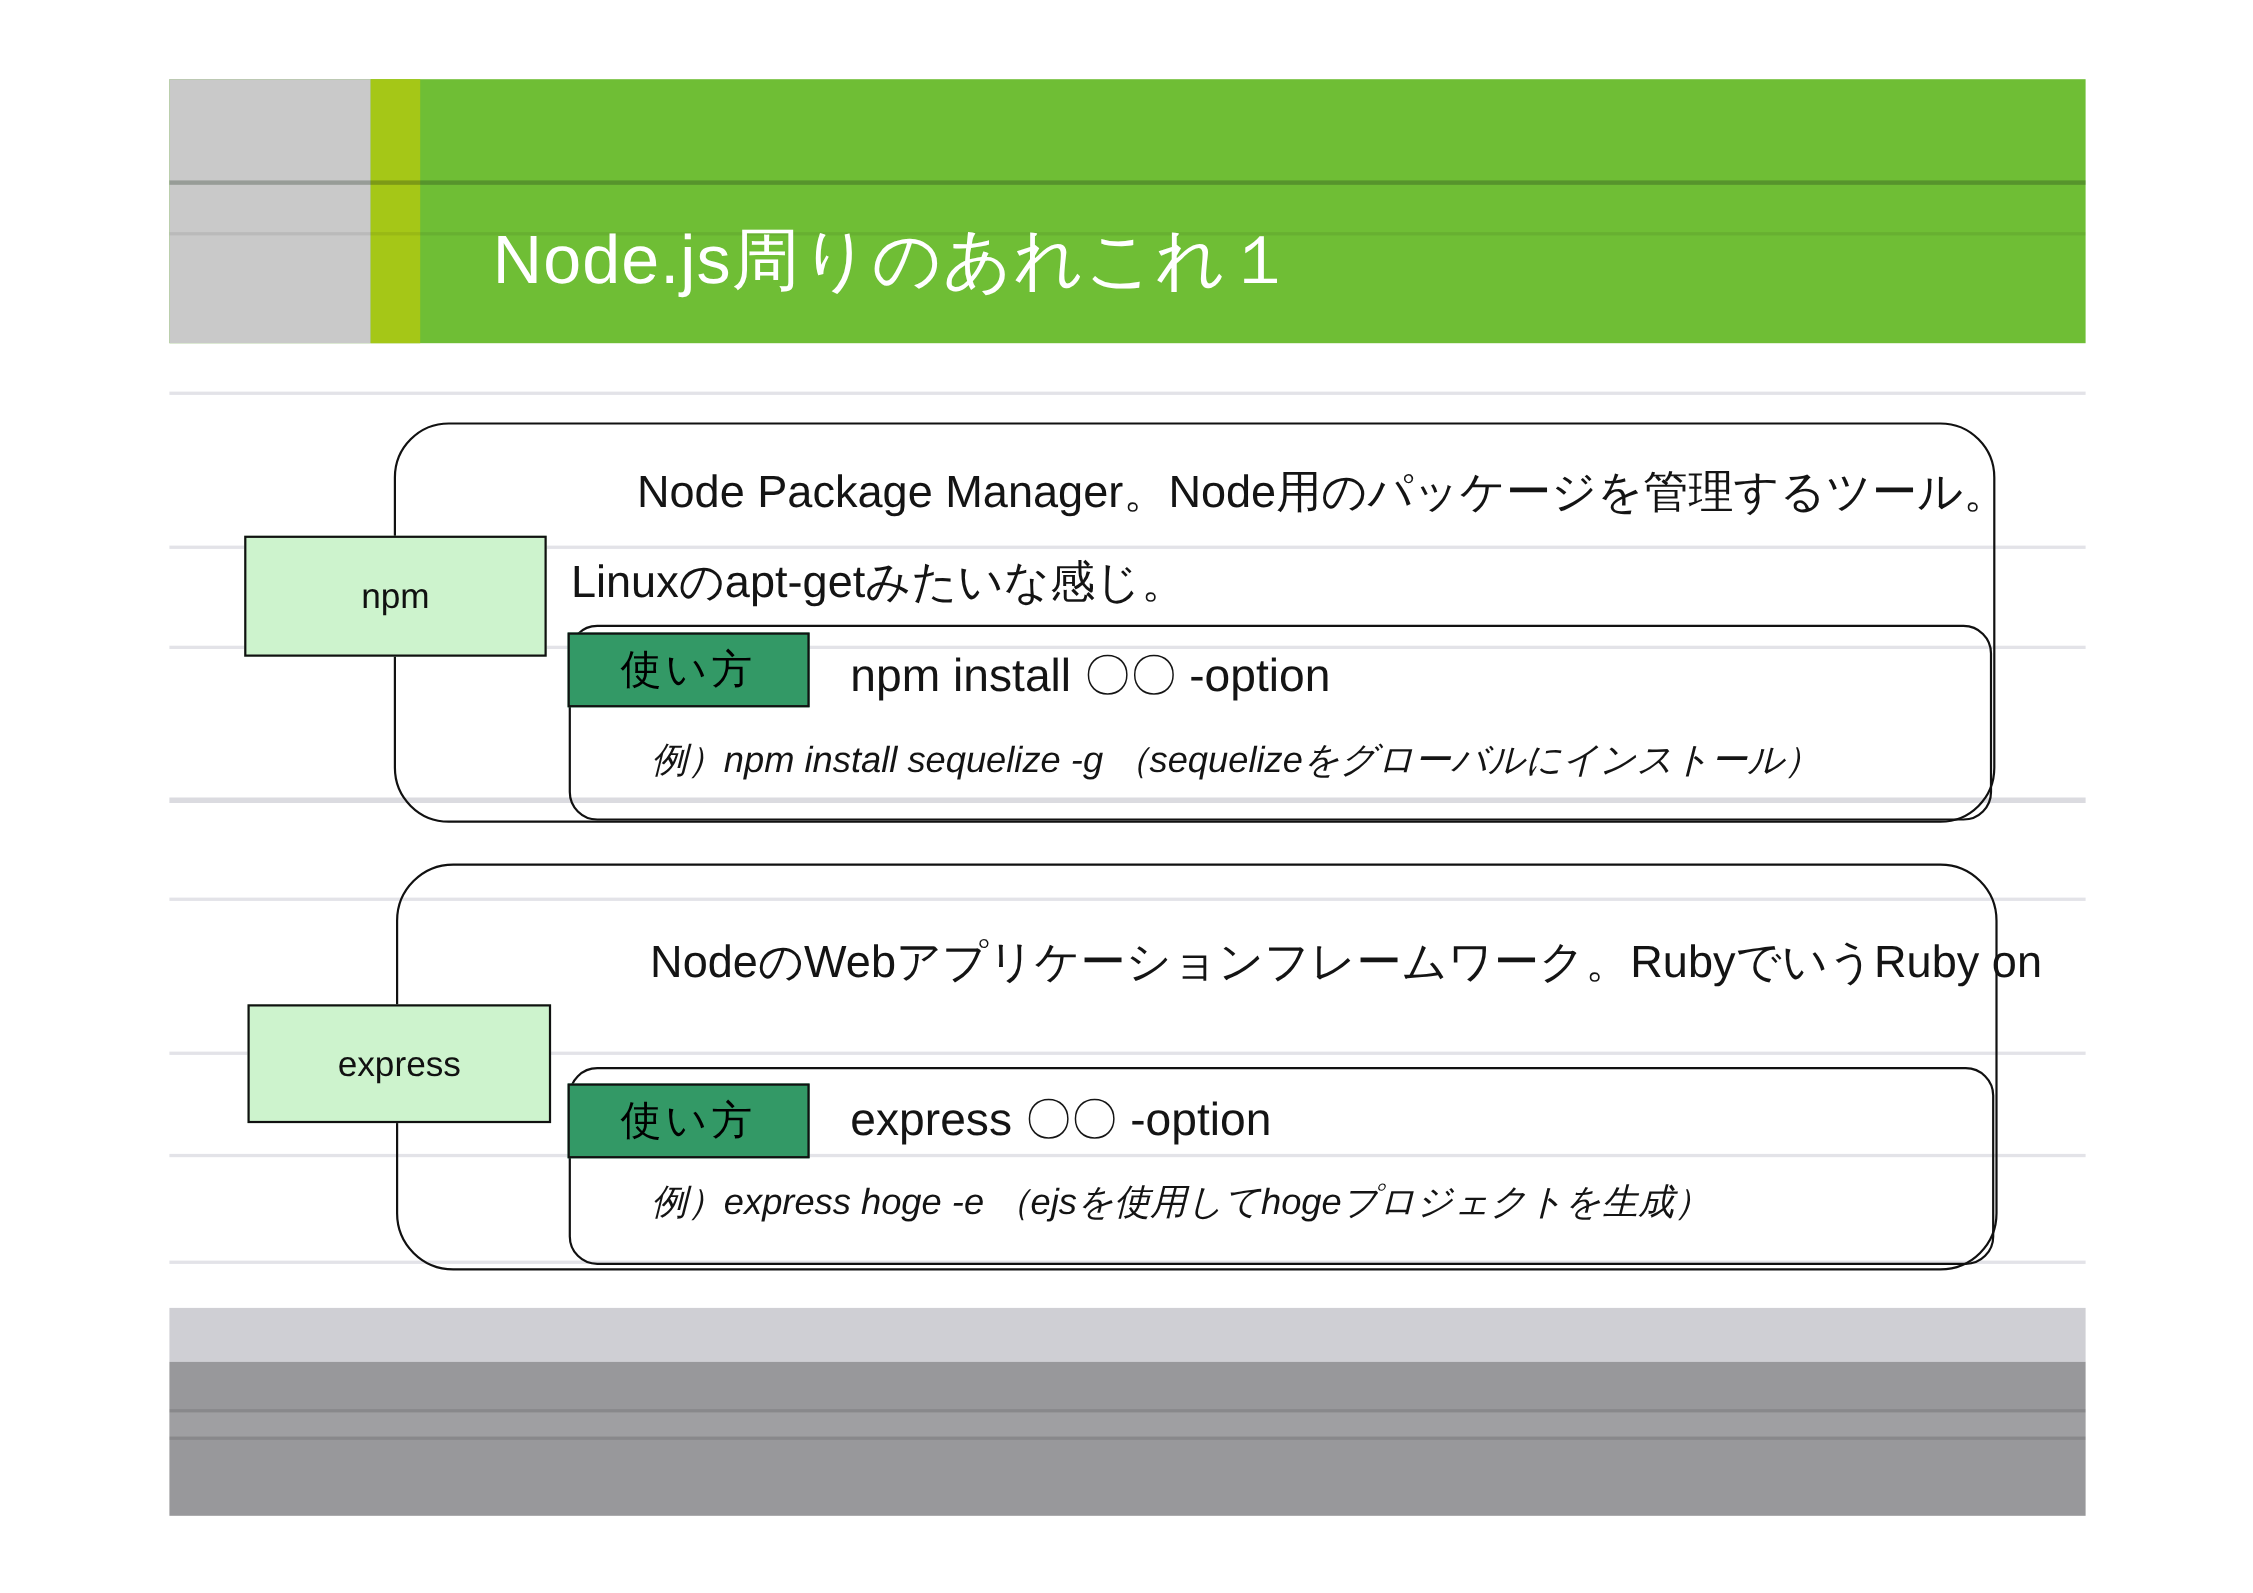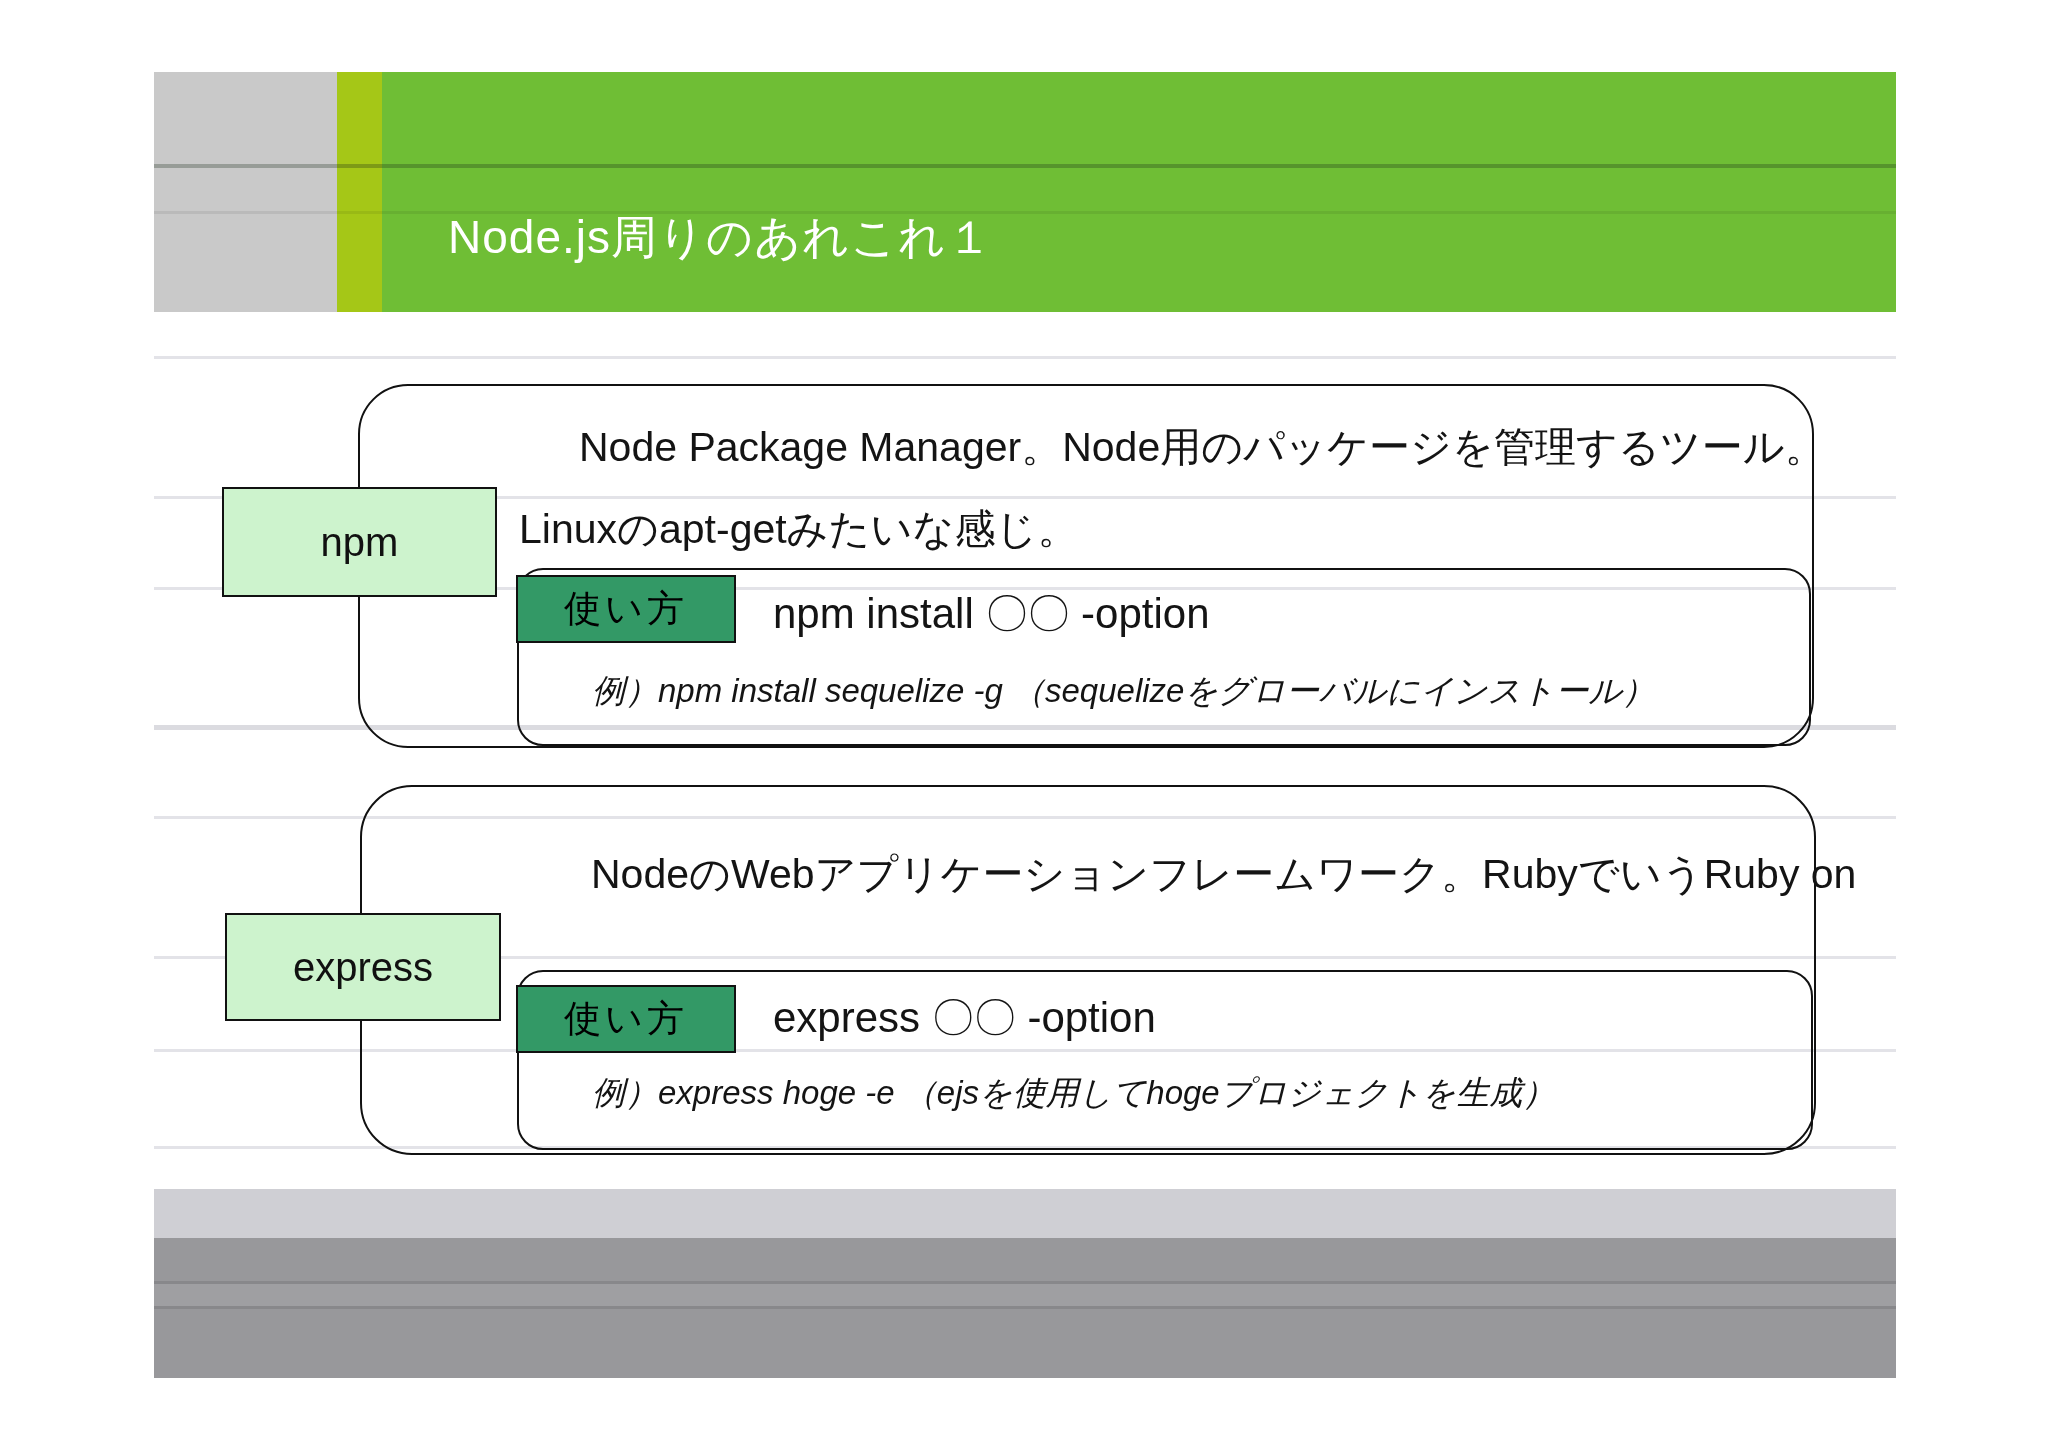--- a/index.html
+++ b/index.html
@@ -28,7 +28,7 @@
   .header-line-faint{position:absolute;left:0;top:139px;width:100%;height:3px;background:rgba(0,0,0,0.07);}
   .slide-title{
     position:absolute;left:294px;top:130px;
-    font-size:46px;line-height:70px;color:#ffffff;
+    font-size:62px;line-height:70px;color:#ffffff;
     letter-spacing:1px;white-space:nowrap;
   }
   

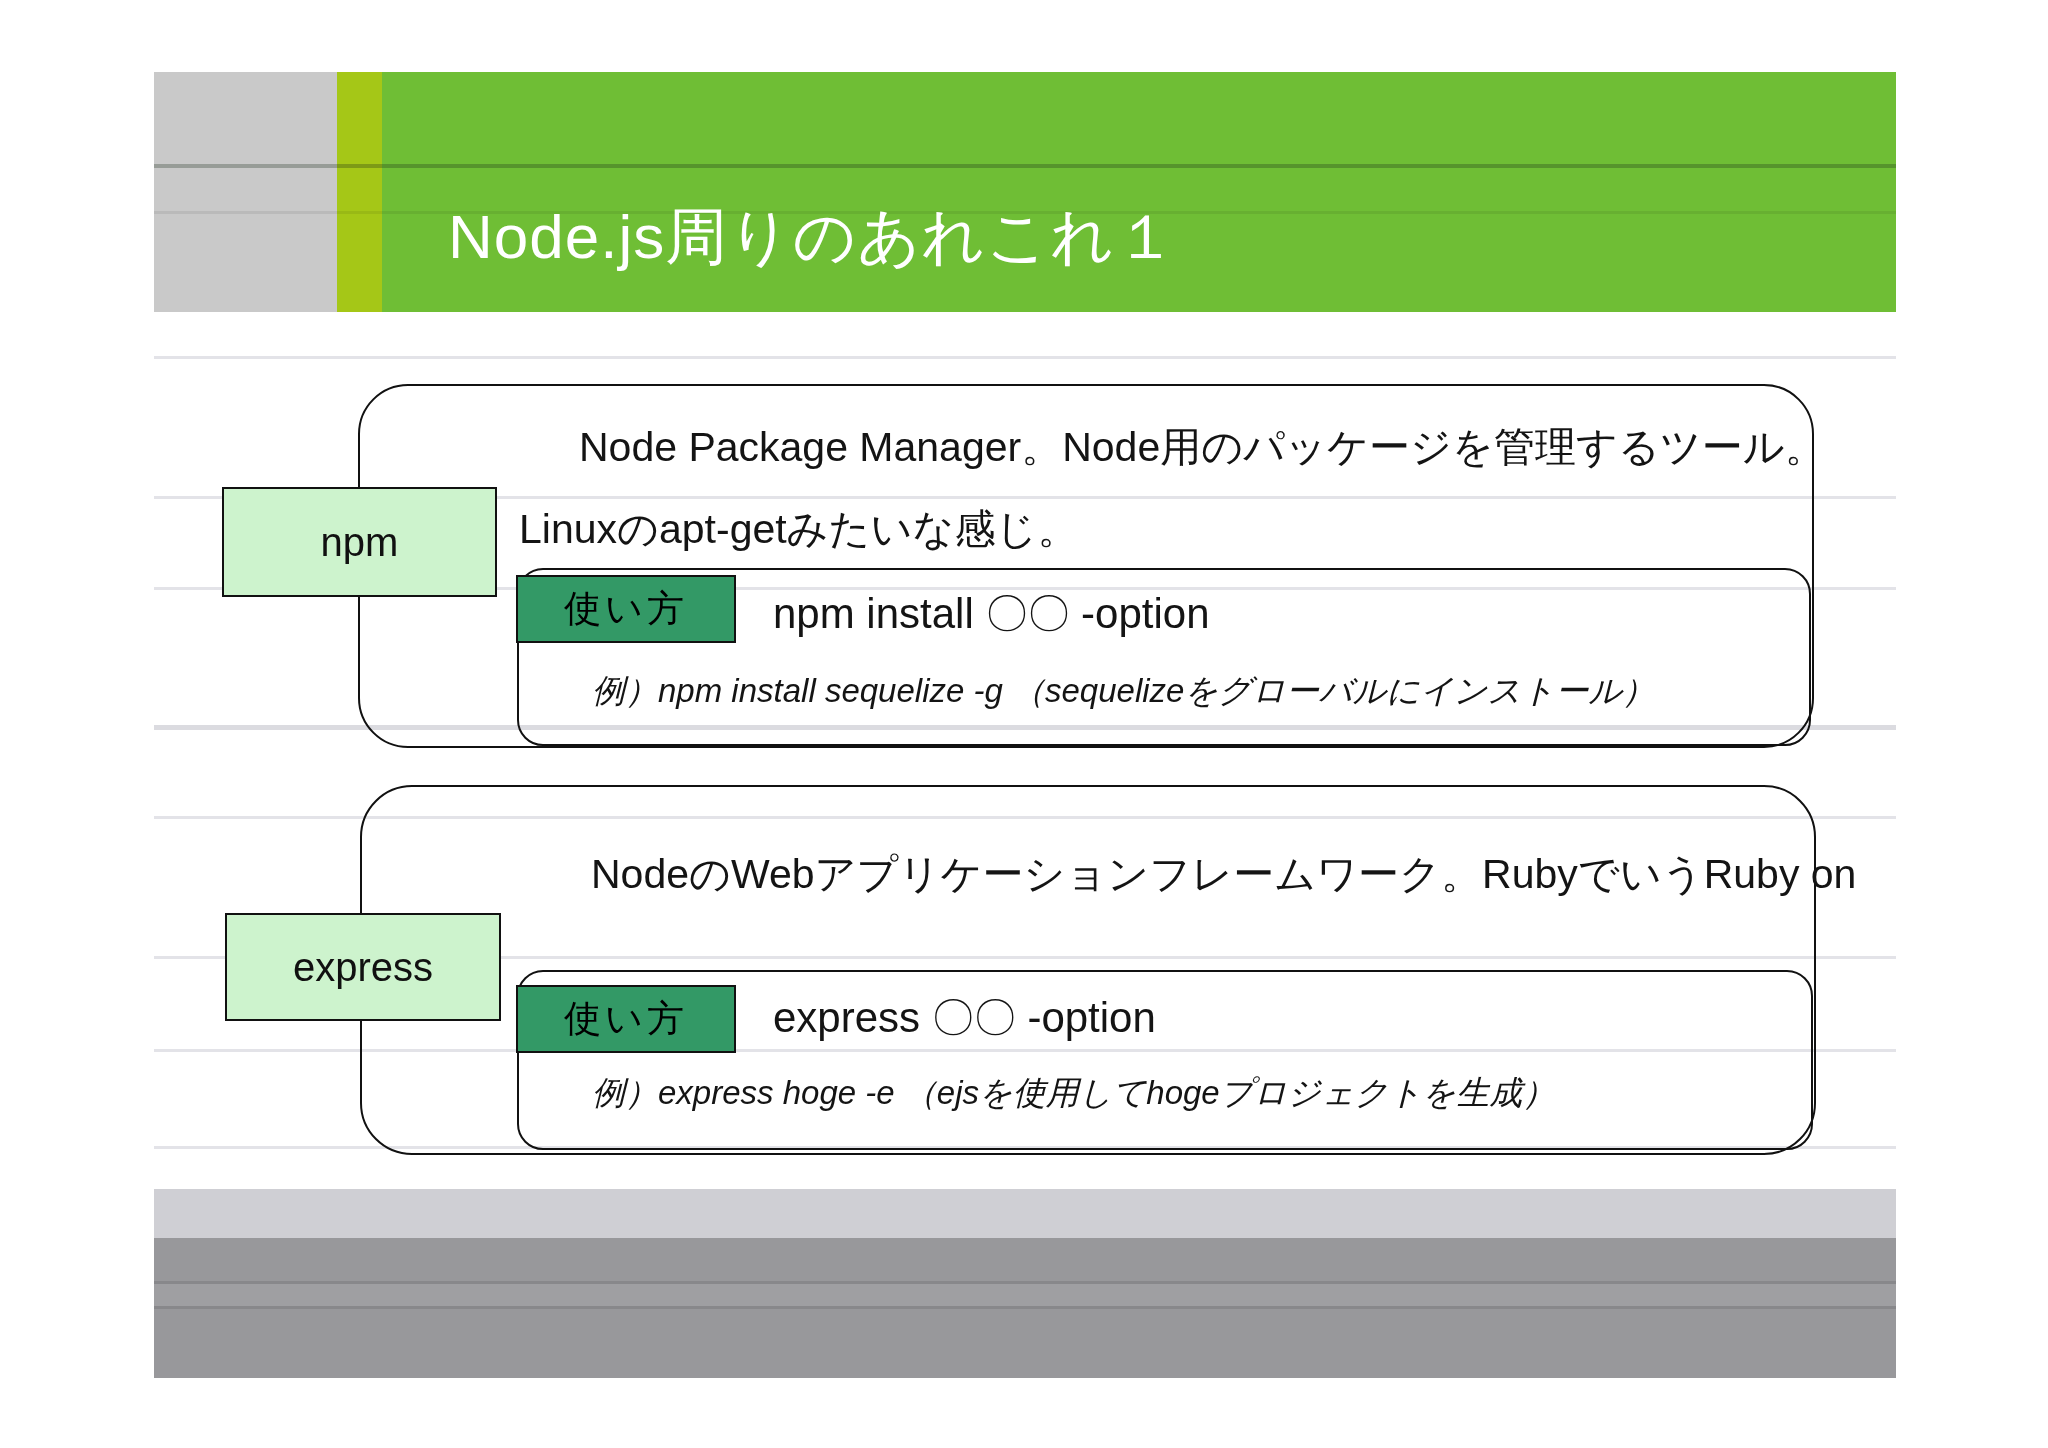--- a/index.html
+++ b/index.html
@@ -43,7 +43,7 @@
   .term-label{
     position:absolute;background:#cdf3cd;border:2px solid #111111;
     display:flex;align-items:center;justify-content:center;
-    font-size:40px;color:#111111;z-index:4;
+    font-size:32px;color:#111111;z-index:4;
   }
   .usage-badge{
     position:absolute;background:#339966;border:2px solid #111111;

